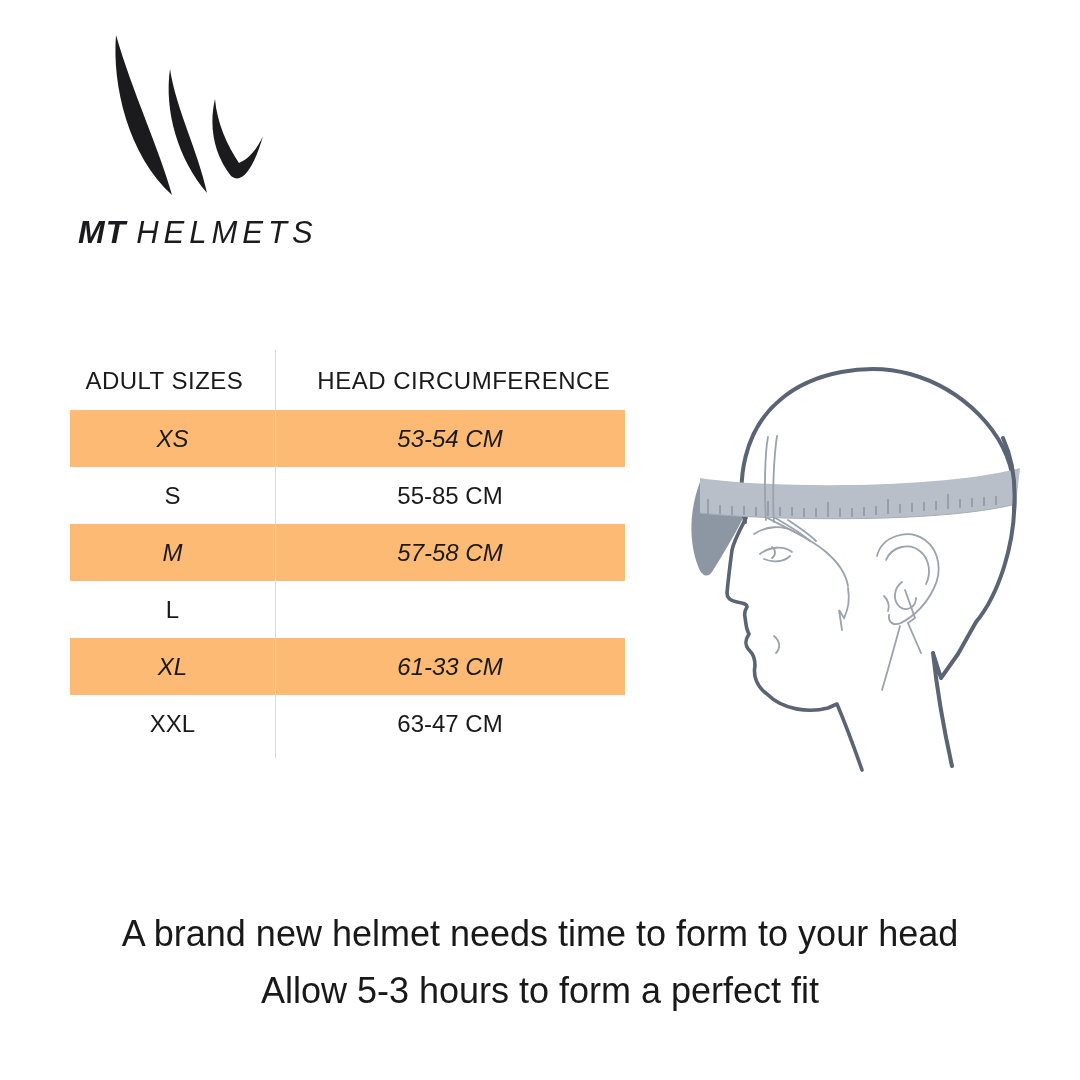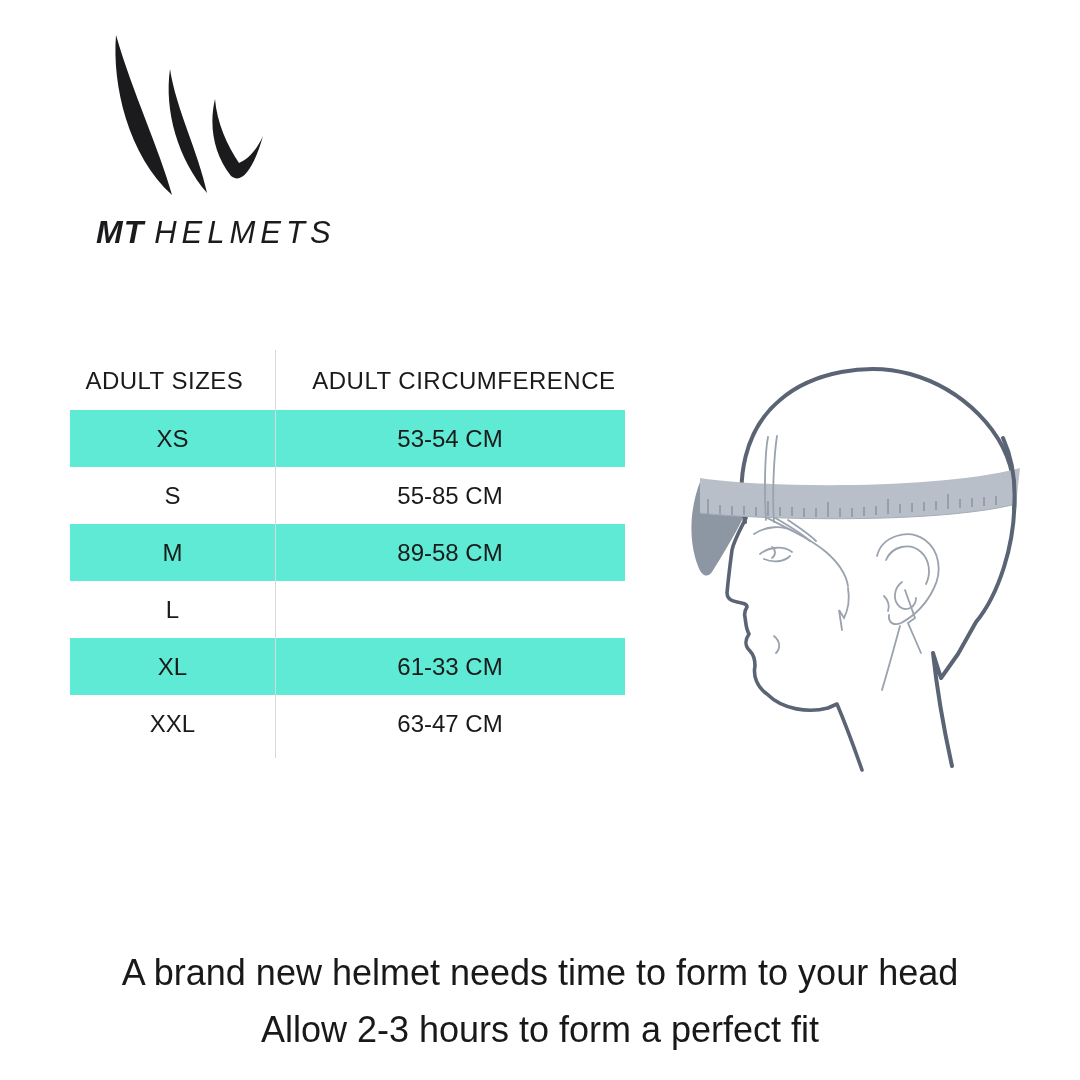--- a/index.html
+++ b/index.html
@@ -12,7 +12,7 @@
   
   .brand-mark{position:absolute;left:106px;top:33px;width:160px;height:165px;}
   .brand-text{
-    position:absolute;left:96px;top:214px;white-space:nowrap;
+    position:absolute;left:78px;top:214px;white-space:nowrap;
     font-style:italic;color:#1b1b1e;
   }
   .brand-text .bold{font-size:32px;font-weight:800;letter-spacing:1px;}

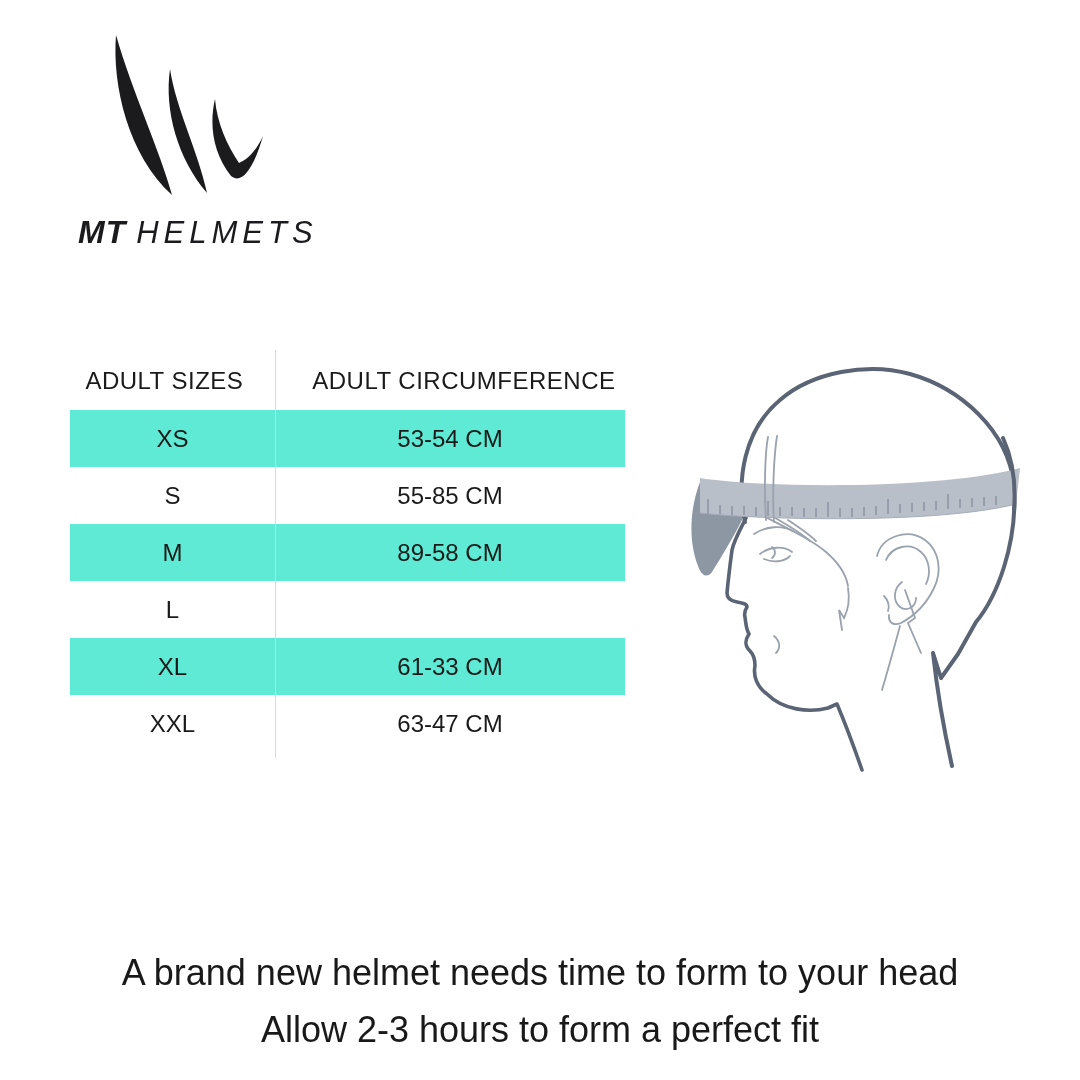--- a/index.html
+++ b/index.html
@@ -55,7 +55,7 @@
     <div class="t-divider"></div>
     <div class="t-row head">
       <div class="t-cell c1">ADULT SIZES</div>
-      <div class="t-cell c2">ADULT CIRCUMFERENCE</div>
+      <div class="t-cell c2">HEAD CIRCUMFERENCE</div>
     </div>
     <div class="t-row alt">
       <div class="t-cell c1">XS</div>

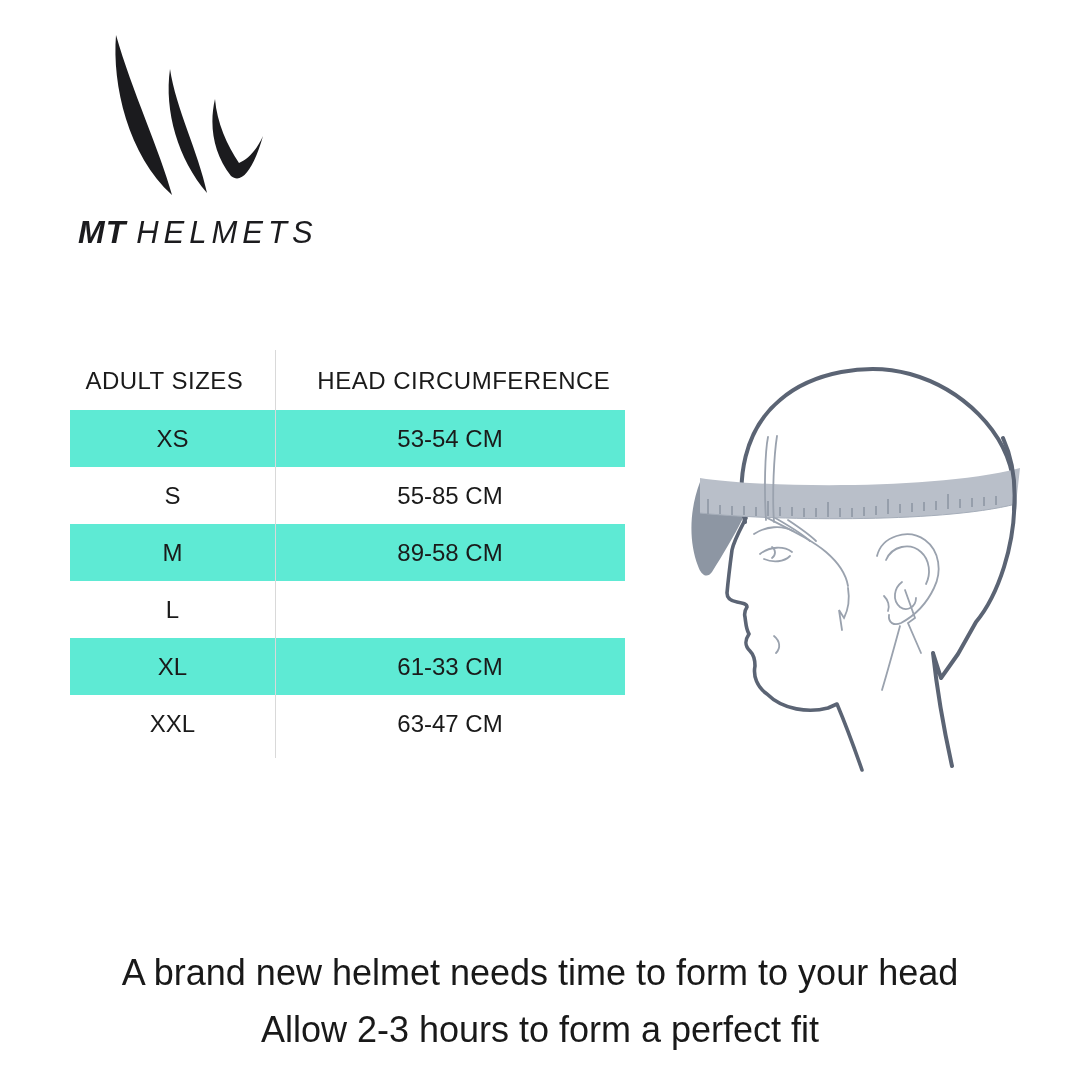--- a/index.html
+++ b/index.html
@@ -23,7 +23,7 @@
   .t-divider{position:absolute;left:205px;top:-2px;bottom:-6px;width:1px;background:#d9d9d9;z-index:2;}
   .t-row{display:flex;height:57px;align-items:center;position:relative;}
   .t-row.head{height:58px;font-size:23px;letter-spacing:0.5px;gap:44px;}
-  .t-row.alt{background:#5eead4;}
+  .t-row.alt{background:#fdba74;font-style:italic;}
   .t-cell{text-align:center;font-size:24px;}
   .t-cell.c1{width:205px;}
   .t-cell.c2{width:350px;}

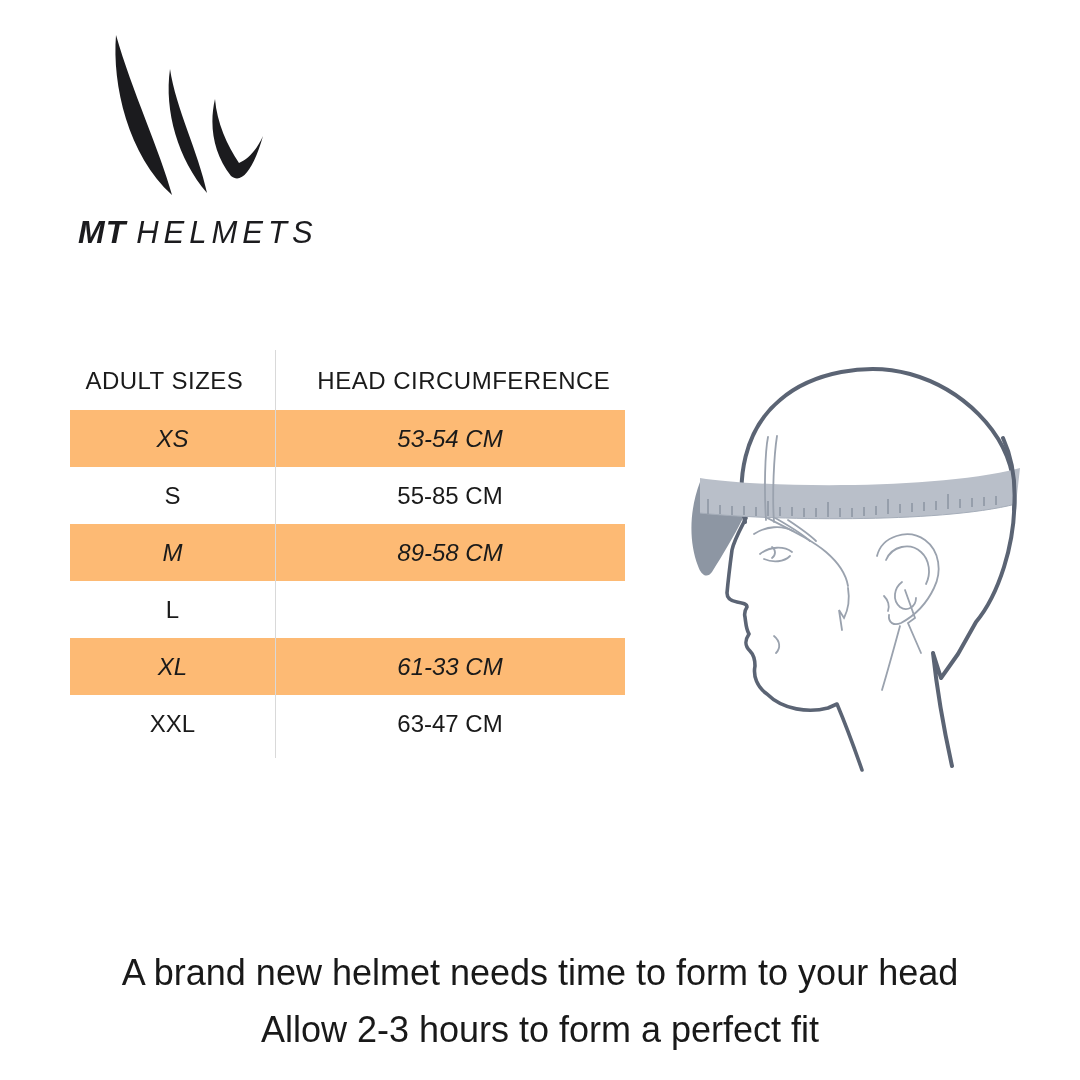--- a/index.html
+++ b/index.html
@@ -67,7 +67,7 @@
     </div>
     <div class="t-row alt">
       <div class="t-cell c1">M</div>
-      <div class="t-cell c2">89-58 CM</div>
+      <div class="t-cell c2">57-58 CM</div>
     </div>
     <div class="t-row">
       <div class="t-cell c1">L</div>

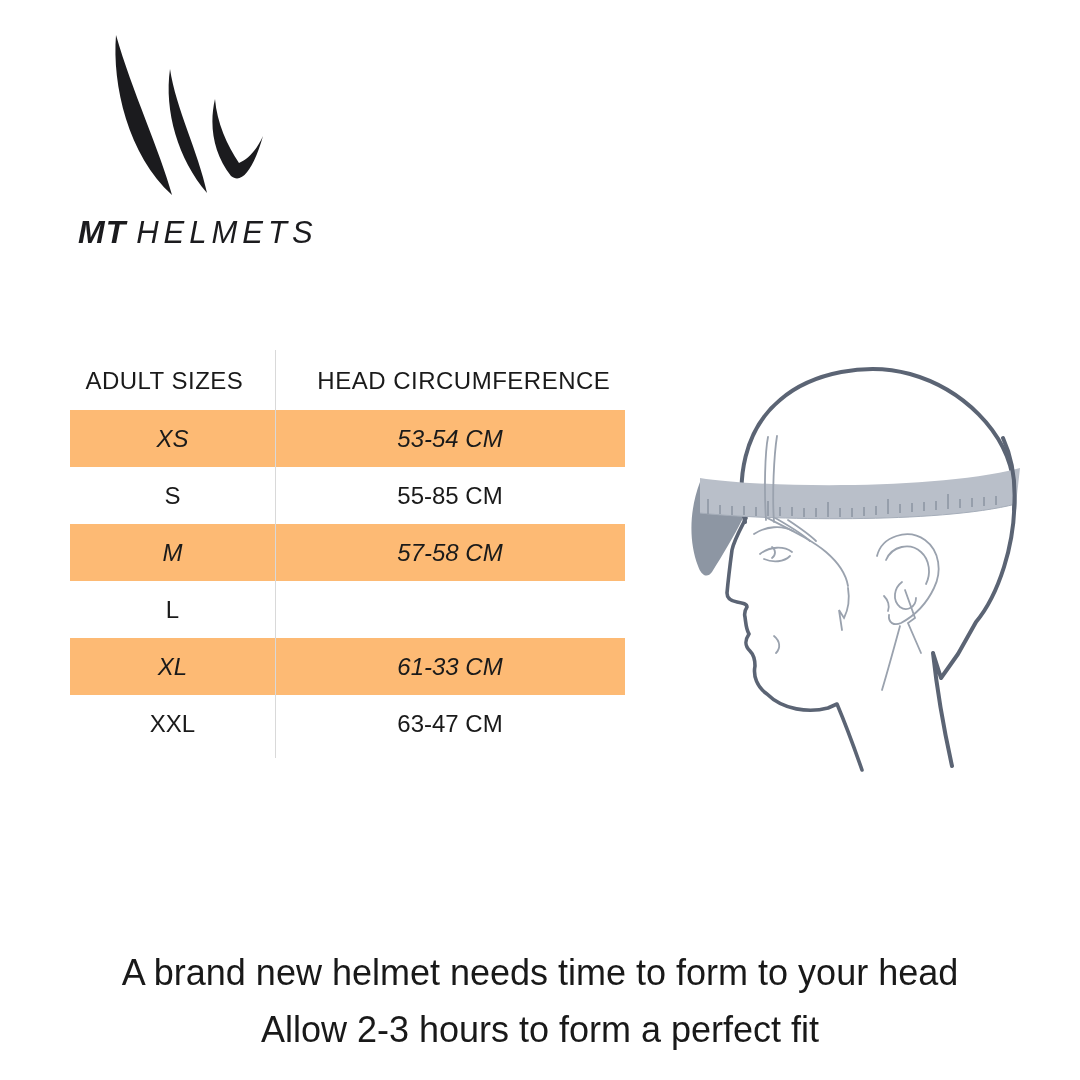--- a/index.html
+++ b/index.html
@@ -32,7 +32,7 @@
   .head-fig{position:absolute;left:688px;top:360px;width:355px;height:415px;margin:0;}
 
   
-  .notes{position:absolute;left:0;top:944px;width:1080px;text-align:center;}
+  .notes{position:absolute;left:0;top:905px;width:1080px;text-align:center;}
   .notes .line{font-size:36px;line-height:57px;color:#191919;}
 </style>
 </head>

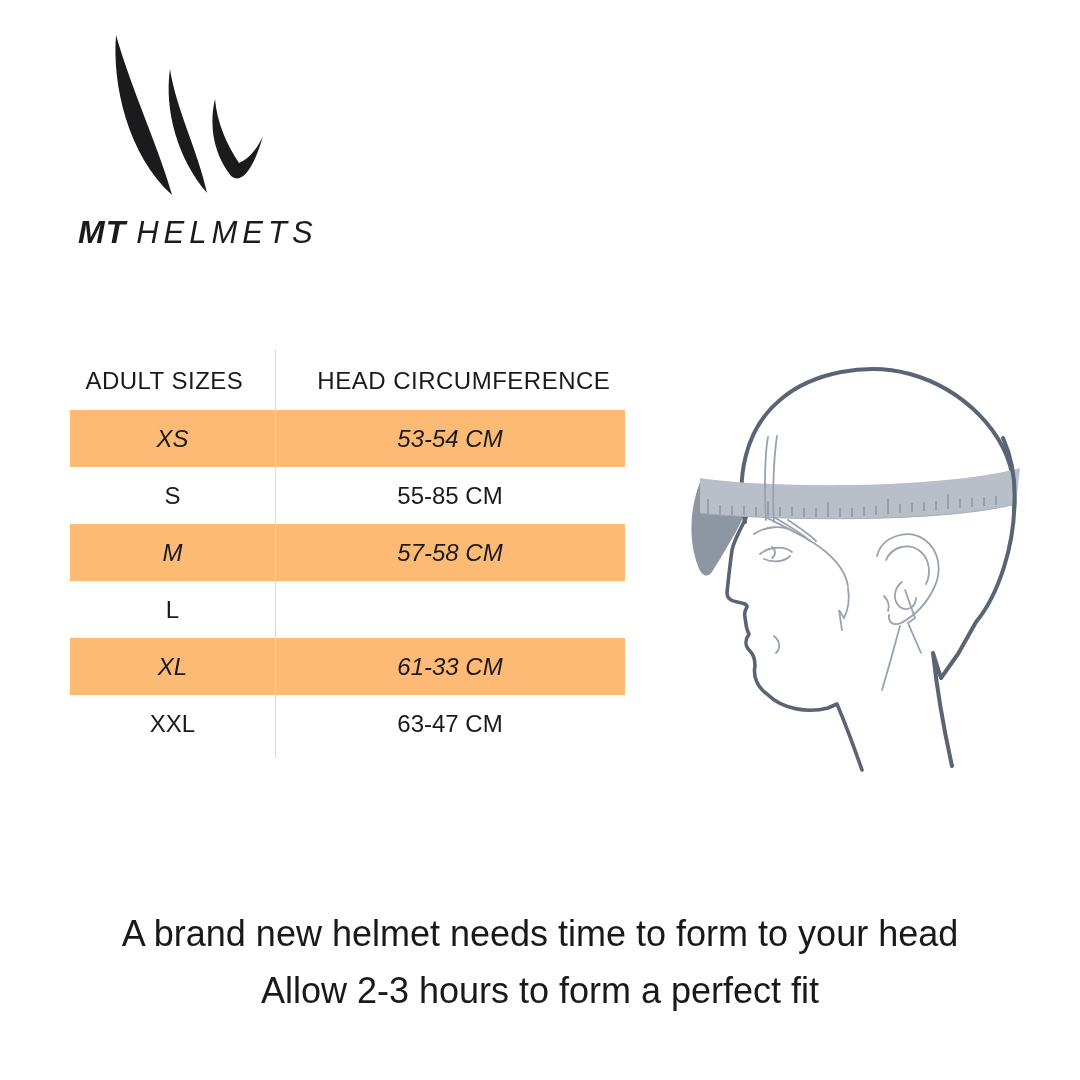--- a/index.html
+++ b/index.html
@@ -129,7 +129,7 @@
 
   <div class="notes">
     <div class="line">A brand new helmet needs time to form to your head</div>
-    <div class="line">Allow 2-3 hours to form a perfect fit</div>
+    <div class="line">Allow 5-3 hours to form a perfect fit</div>
   </div>
 
 </div>

